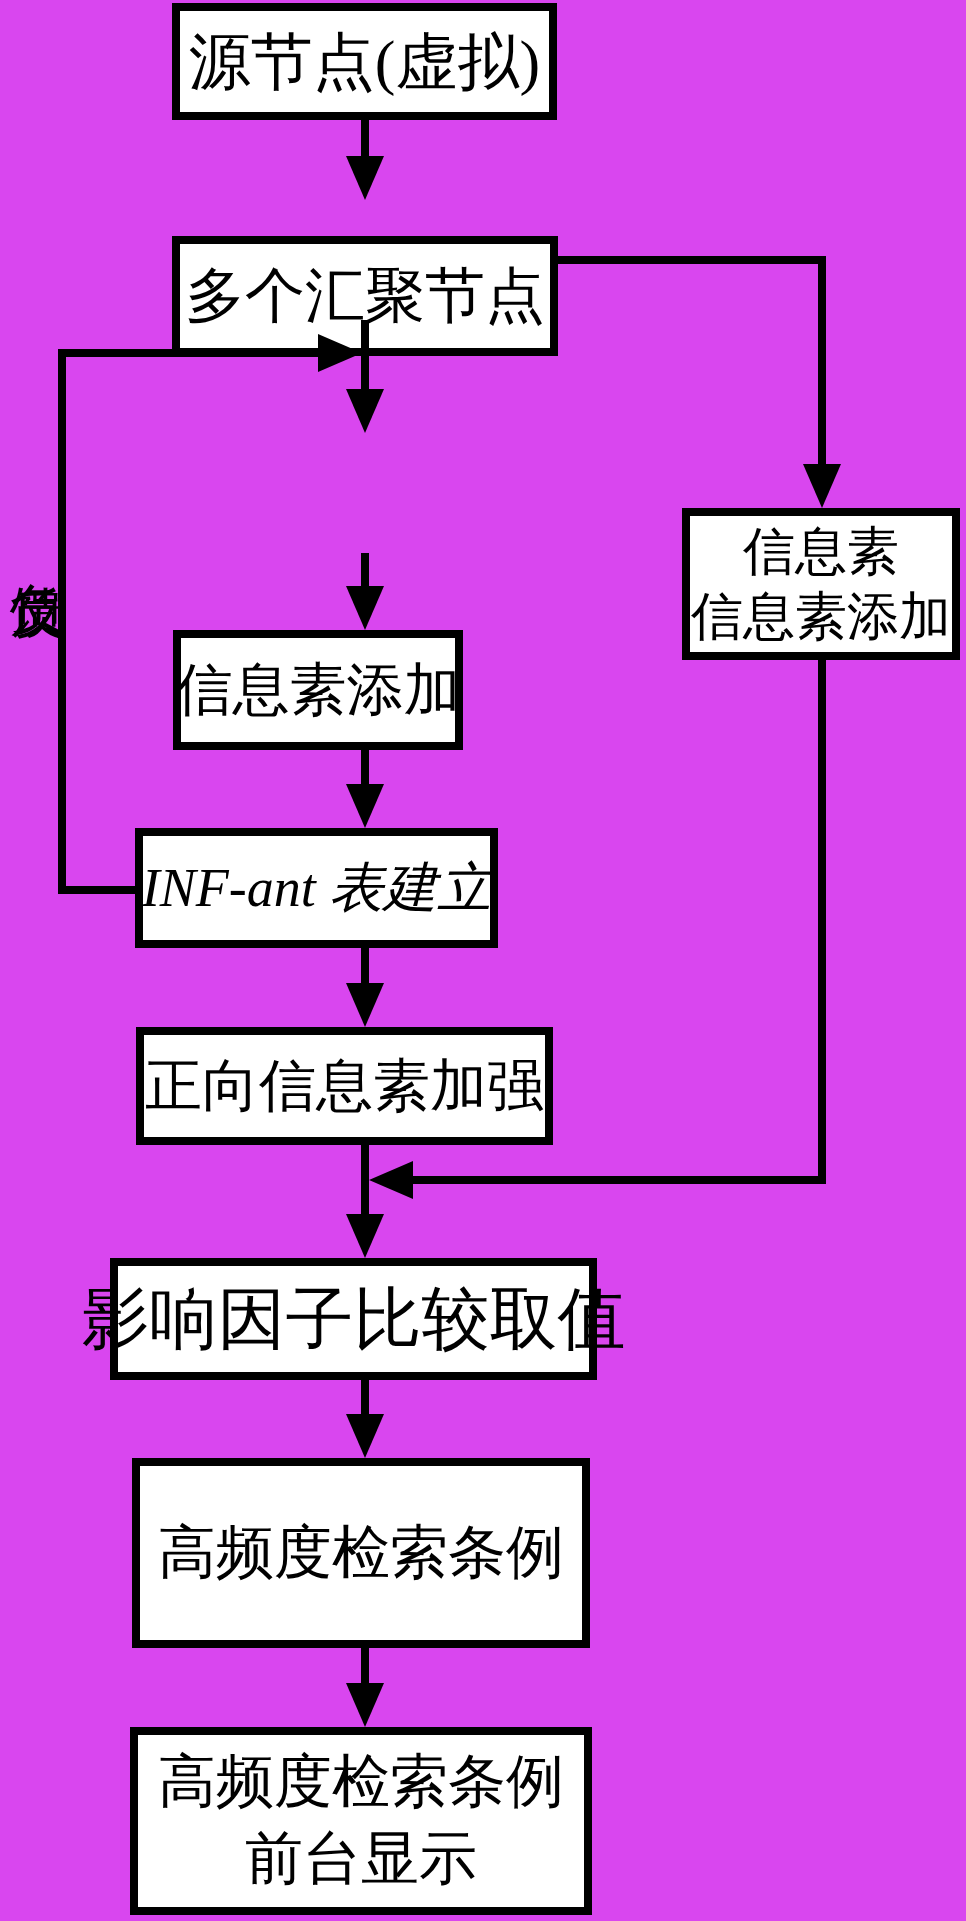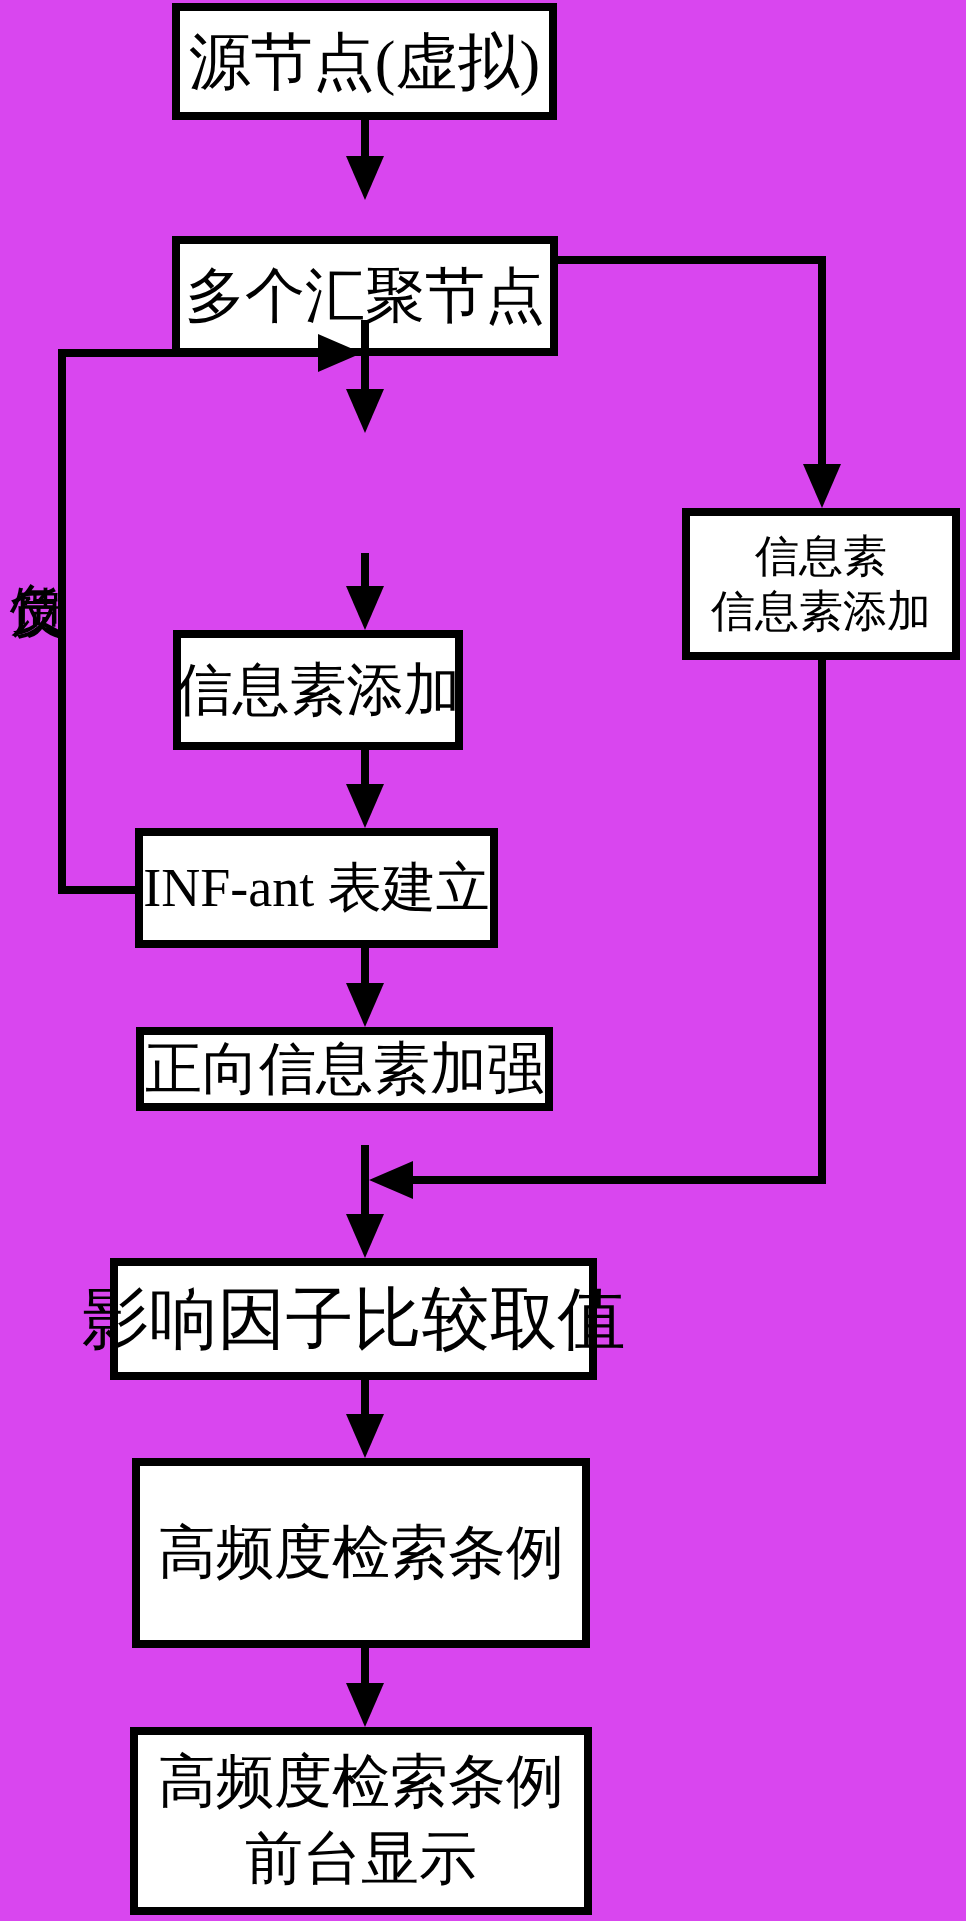--- a/index.html
+++ b/index.html
@@ -90,7 +90,7 @@
     <span class="ln">前台显示</span>
   </div>
 
-  <div class="node" style="left:682px;top:508px;width:278px;height:152px;font-size:44px;line-height:1.25;">
+  <div class="node" style="left:682px;top:508px;width:278px;height:152px;font-size:52px;line-height:1.25;">
     <span class="ln">信息素</span>
     <span class="ln">信息素添加</span>
   </div>

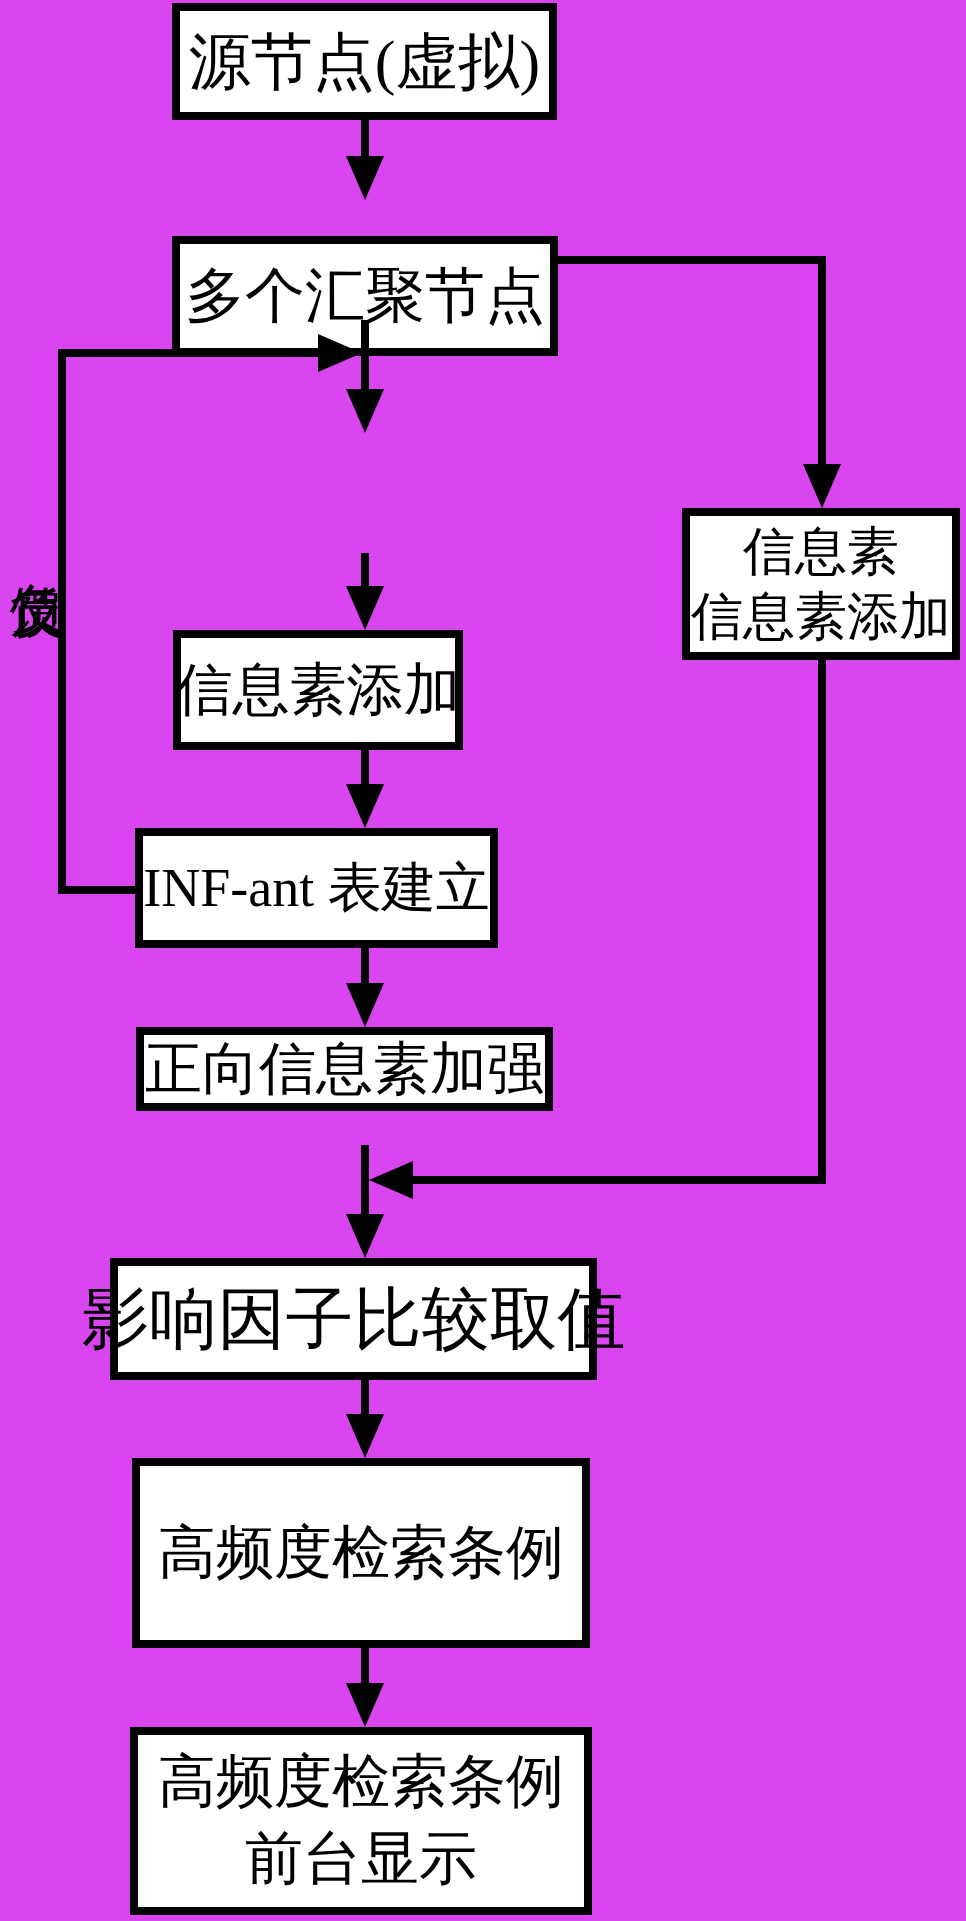--- a/index.html
+++ b/index.html
@@ -69,7 +69,7 @@
     <span class="ln">信息素添加</span>
   </div>
 
-  <div class="node" style="left:135px;top:828px;width:363px;height:120px;font-size:54px;">
+  <div class="node" style="left:135px;top:828px;width:363px;height:120px;font-size:54px;font-style:italic;">
     <span class="ln">INF-ant 表建立</span>
   </div>
 

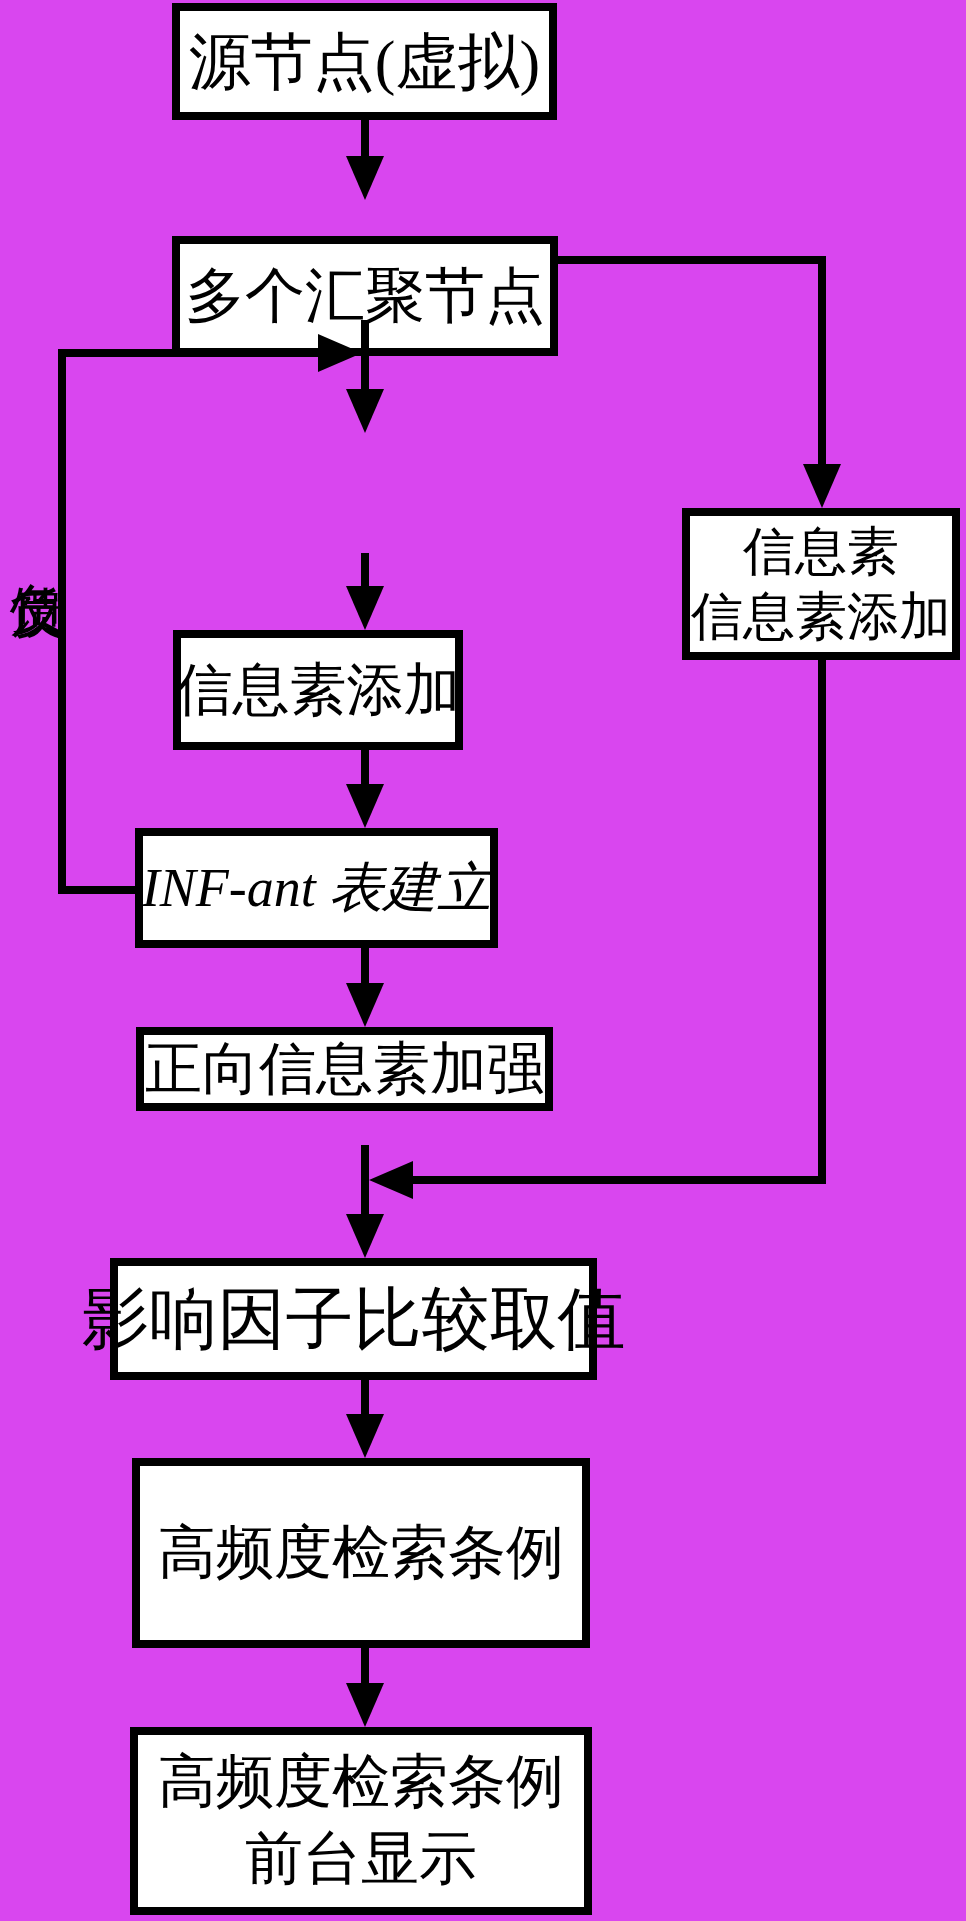--- a/index.html
+++ b/index.html
@@ -73,7 +73,7 @@
     <span class="ln">INF-ant 表建立</span>
   </div>
 
-  <div class="node" style="left:136px;top:1027px;width:417px;height:84px;font-size:57px;">
+  <div class="node" style="left:136px;top:1027px;width:417px;height:118px;font-size:57px;">
     <span class="ln">正向信息素加强</span>
   </div>
 

